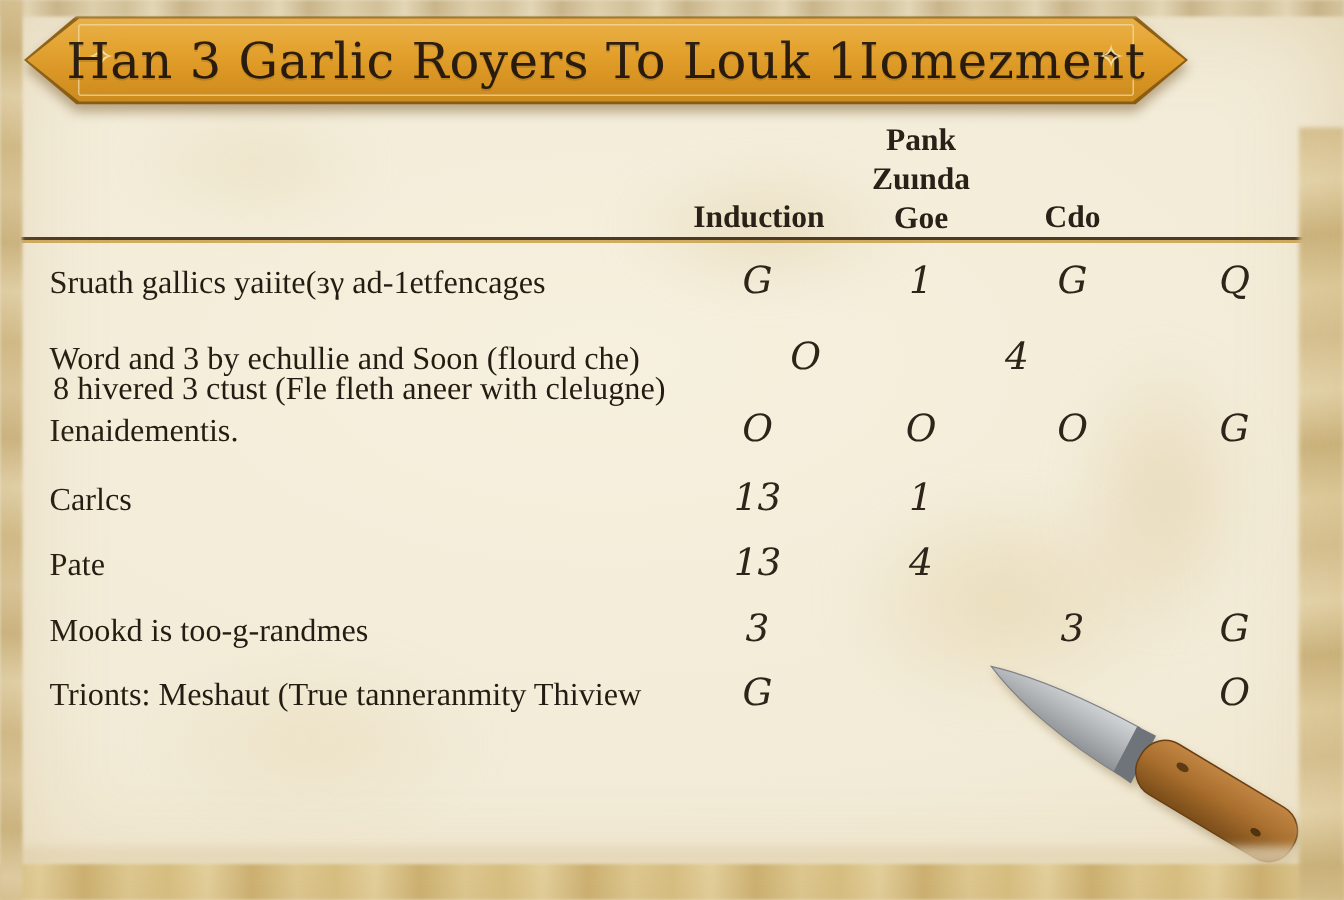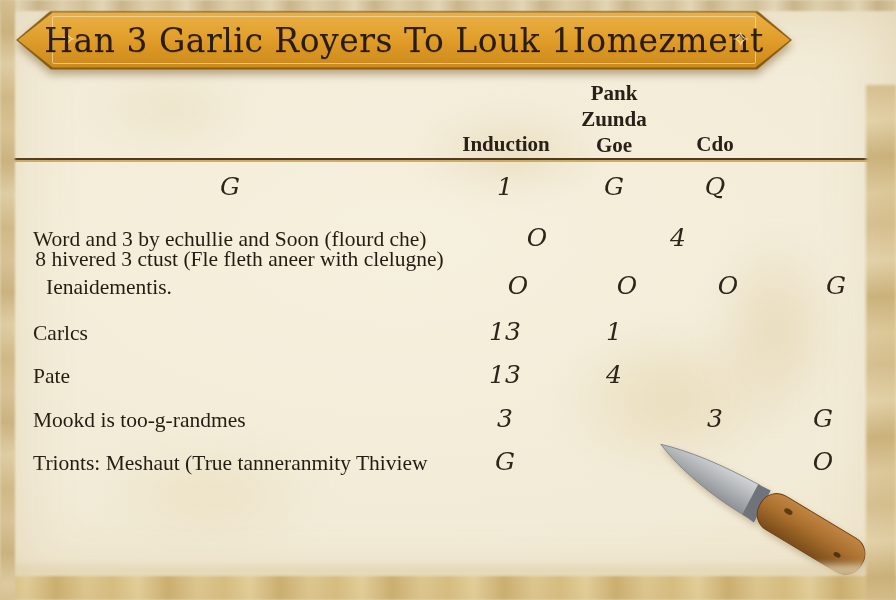--- a/index.html
+++ b/index.html
@@ -93,6 +93,7 @@
   <div class="header-rule-gold"></div>
 
   <div class="t-row row-1">
+    <span class="row-label">Sruath gallics yaiite(ɜγ ad-1etfencages</span>
     <span class="val">G</span>
     <span class="val">1</span>
     <span class="val">G</span>

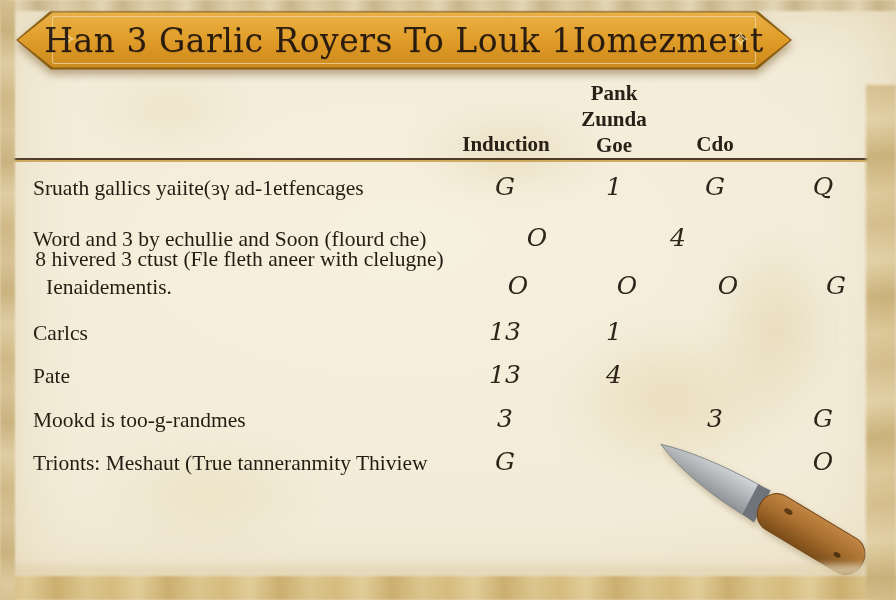--- a/index.html
+++ b/index.html
@@ -56,7 +56,7 @@
     grid-template-columns:432px 118px 100px 102px 114px;align-items:baseline;}
   .row-label{padding-left:19px;font-size:21.5px;color:#241c12;}
   .val{text-align:center;font-family:"DejaVu Serif",serif;font-style:italic;font-size:25px;color:#2e241a;}
-  .row-1{top:172px;} .row-2{top:223px;gap:32px;} .row-3{top:247px;text-align:center;} .row-4{top:271px;margin-left:13px;}
+  .row-1{top:172px;} .row-2{top:223px;gap:32px;} .row-3{top:247px;text-align:center;} .row-4{top:271px;}
   .row-5{top:317px;} .row-6{top:360px;} .row-7{top:404px;} .row-8{top:447px;}
   .knife{position:absolute;left:645px;top:418px;width:250px;height:170px;z-index:4;
     filter:drop-shadow(2px 4px 3px rgba(120,95,45,.35));}

